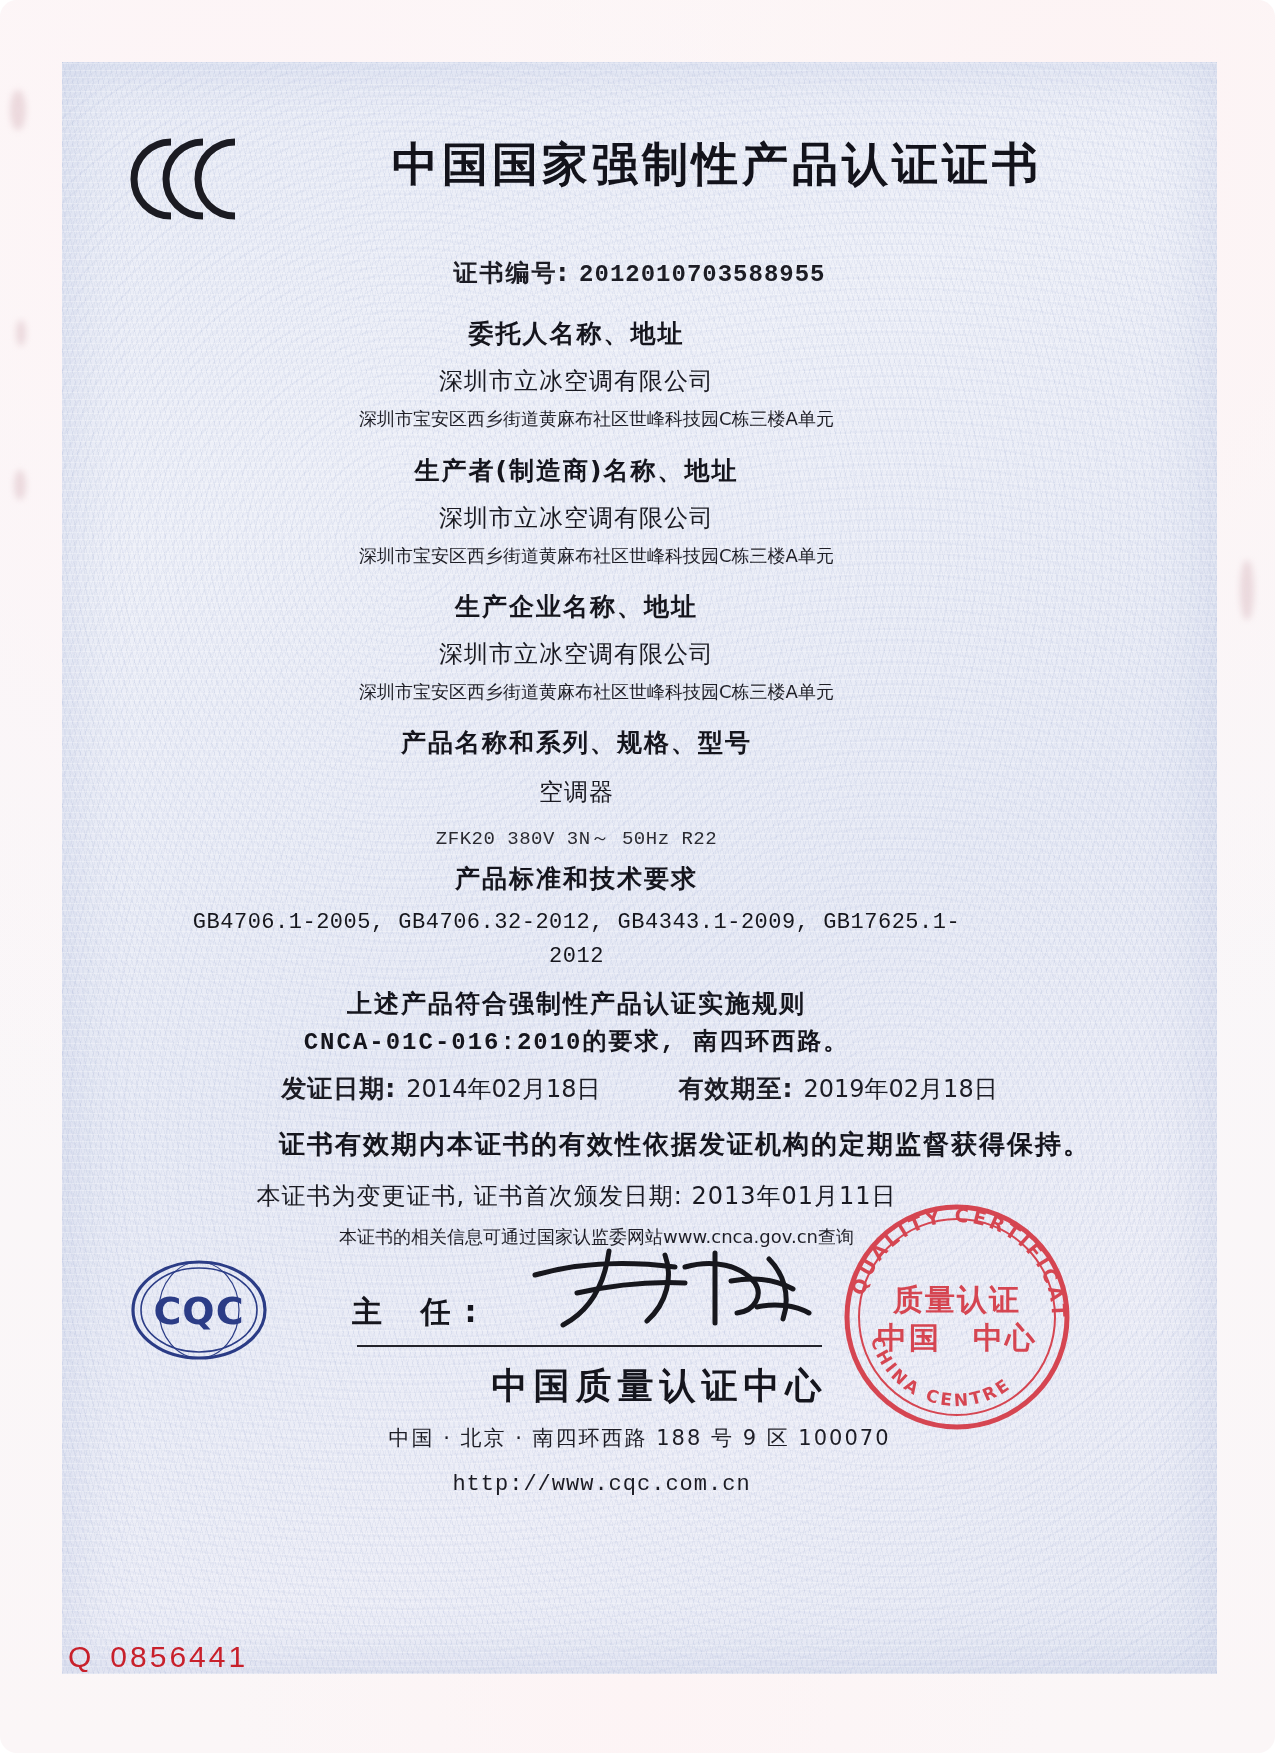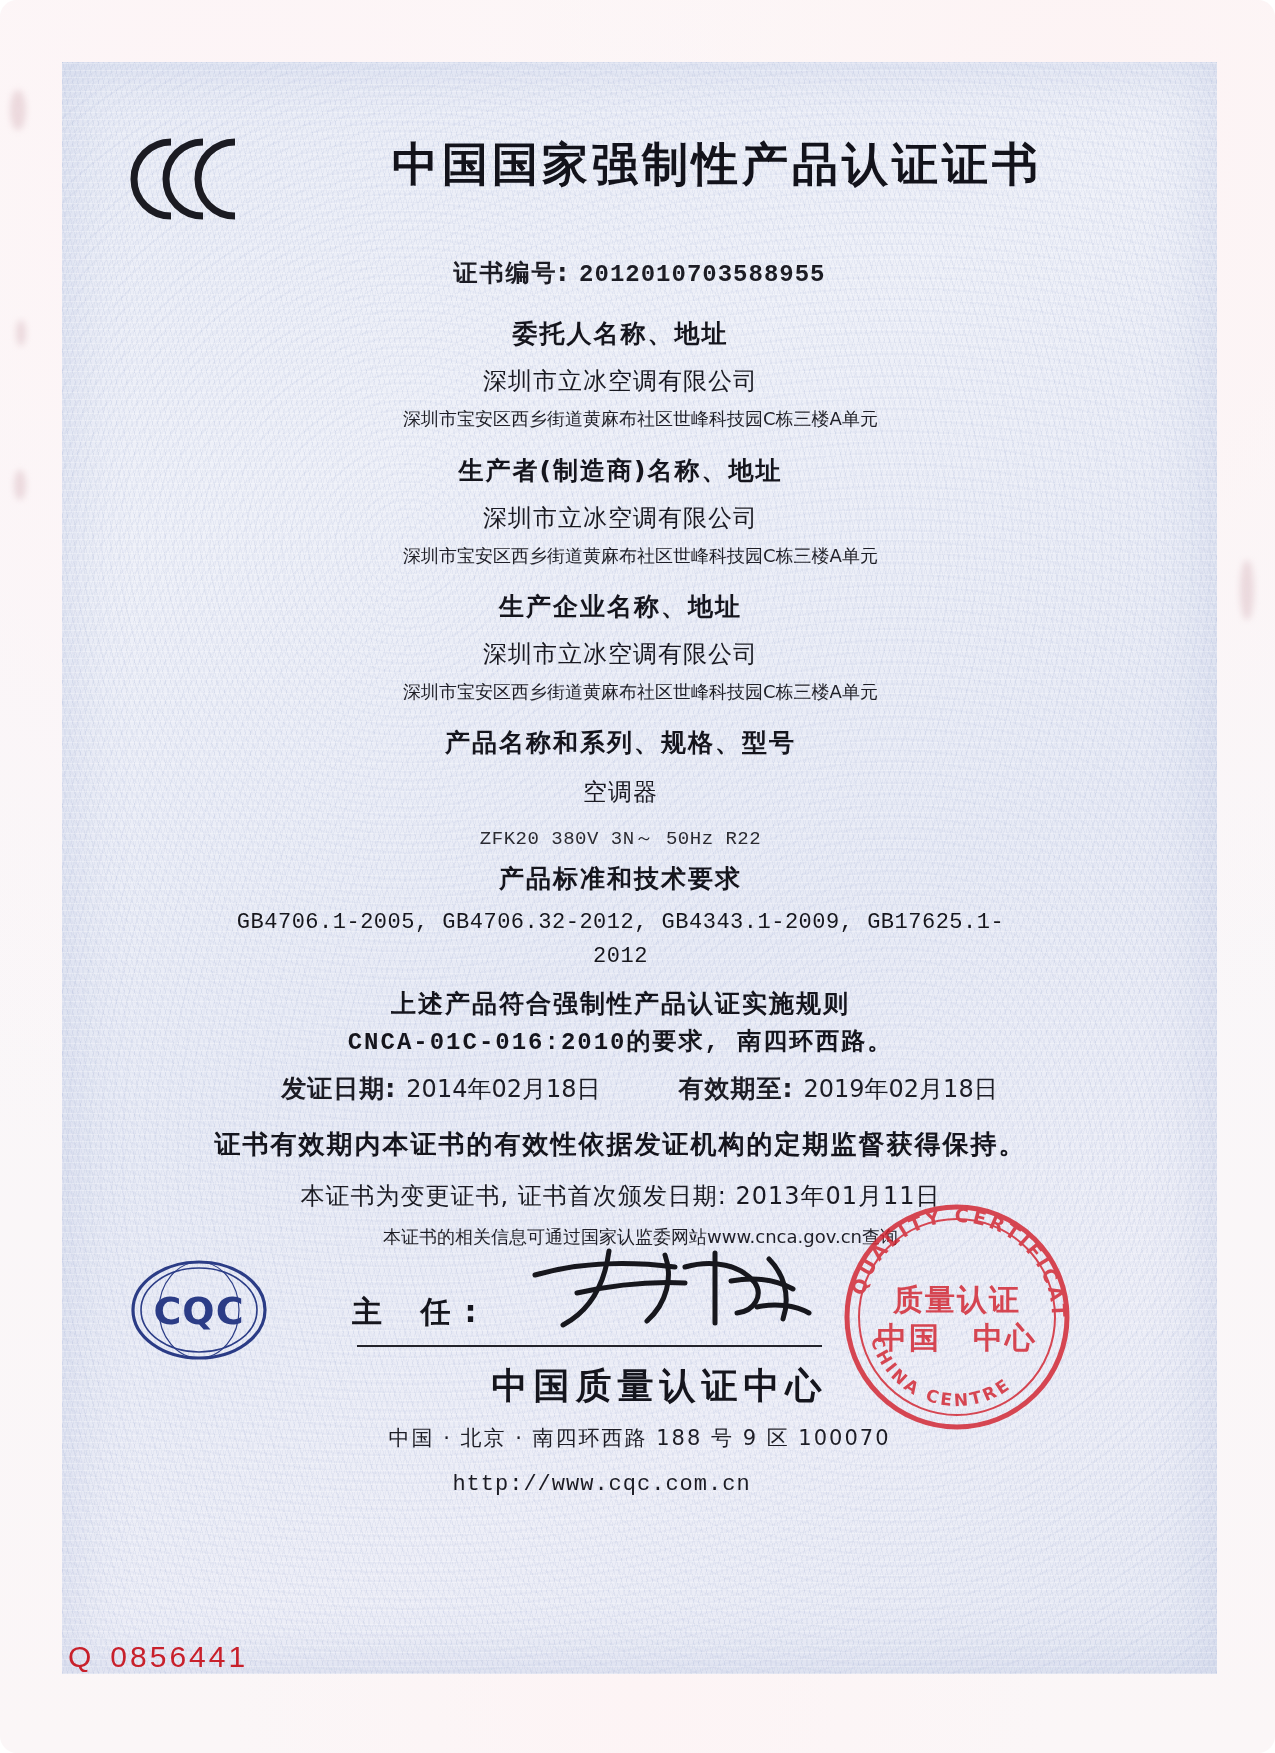--- a/index.html
+++ b/index.html
@@ -95,7 +95,6 @@
     left: 0;
     width: 1029px;
     text-align: center;
-    padding-left: 44px;
   }
 
   .lbl {

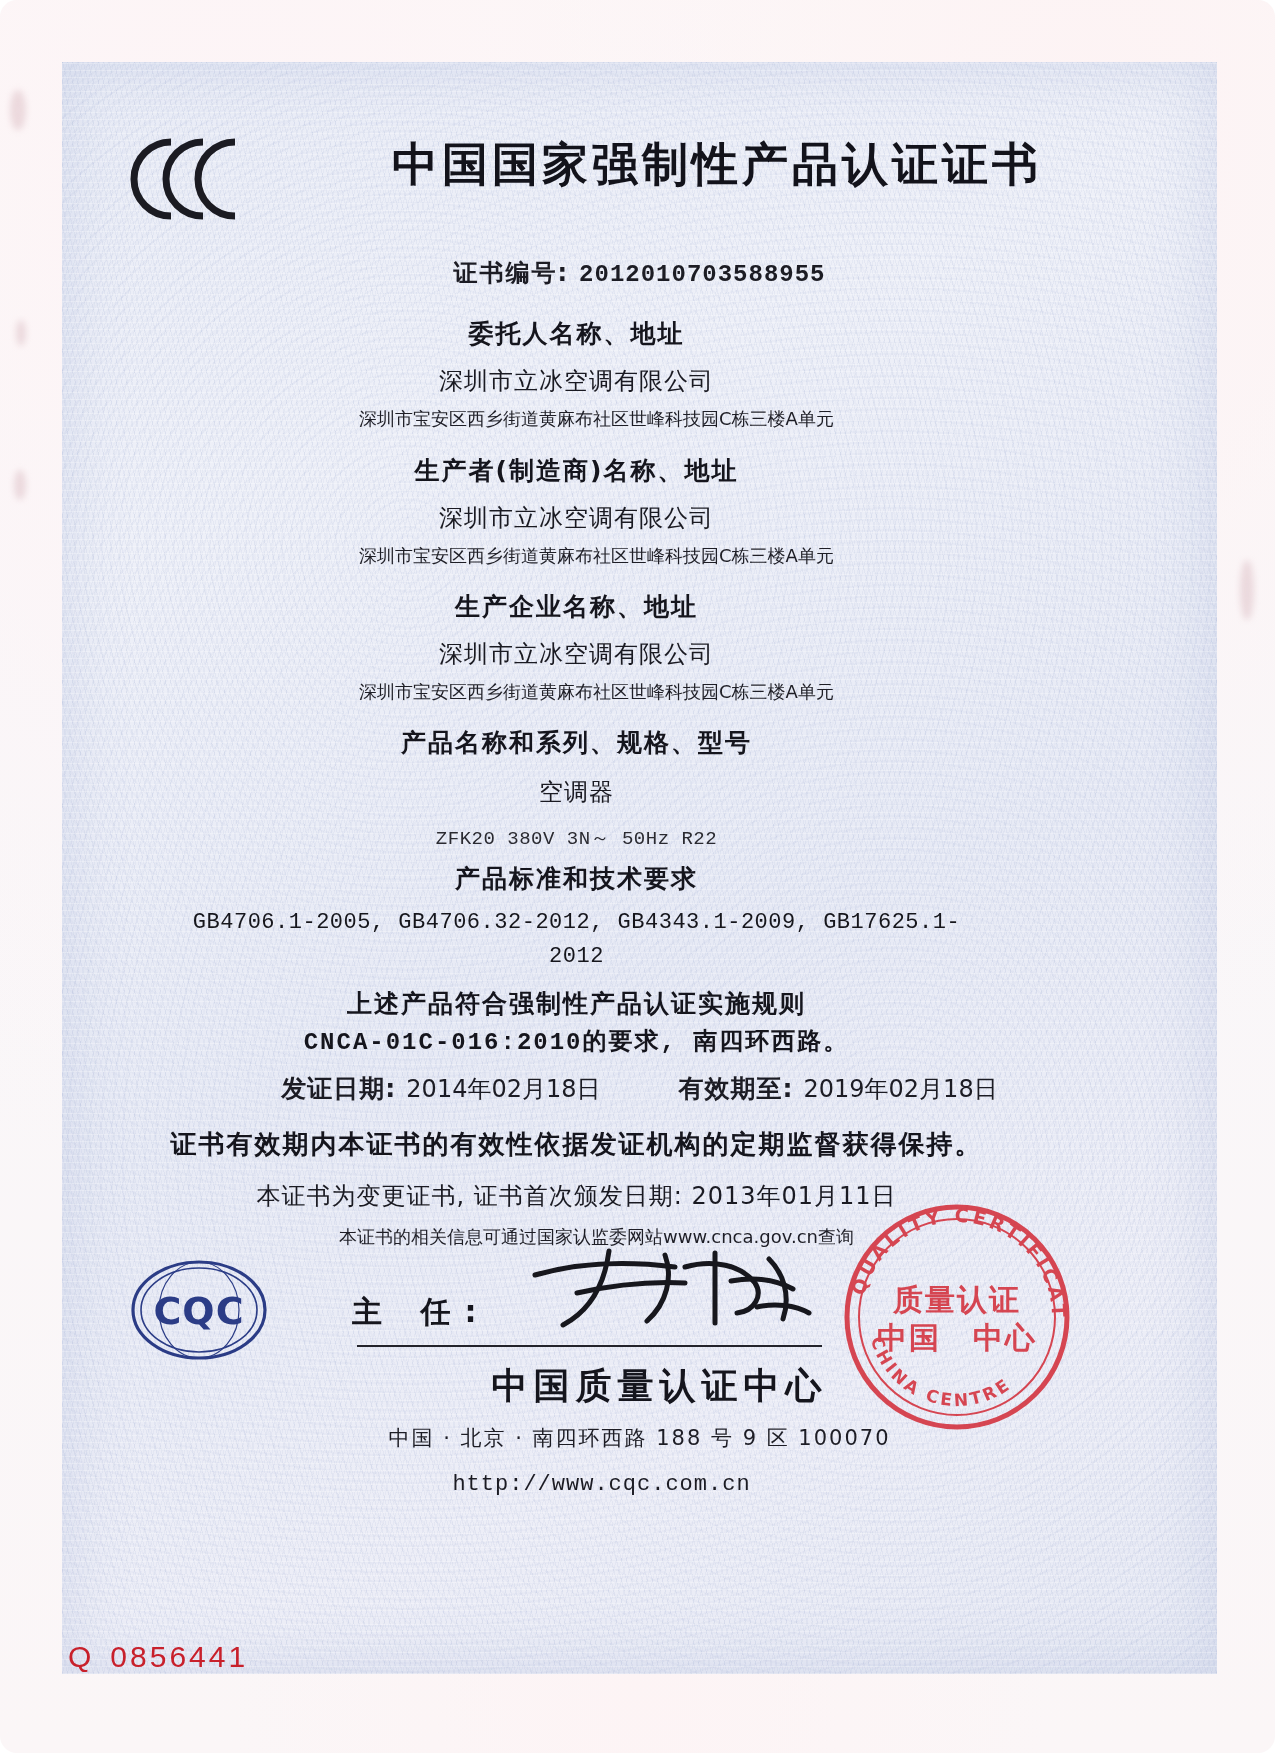--- a/index.html
+++ b/index.html
@@ -338,7 +338,7 @@
       </div>
     </div>
 
-    <div class="center lbl" style="top:1065px; font-size:26px;">证书有效期内本证书的有效性依据发证机构的定期监督获得保持。</div>
+    <div class="center lbl" style="top:1065px; font-size:26px;text-align:right;">证书有效期内本证书的有效性依据发证机构的定期监督获得保持。</div>
 
     <div class="center val-big" style="top:1118px;">本证书为变更证书, 证书首次颁发日期: 2013年01月11日</div>
     <div class="center val-sm" style="top:1163px;">本证书的相关信息可通过国家认监委网站www.cnca.gov.cn查询</div>

